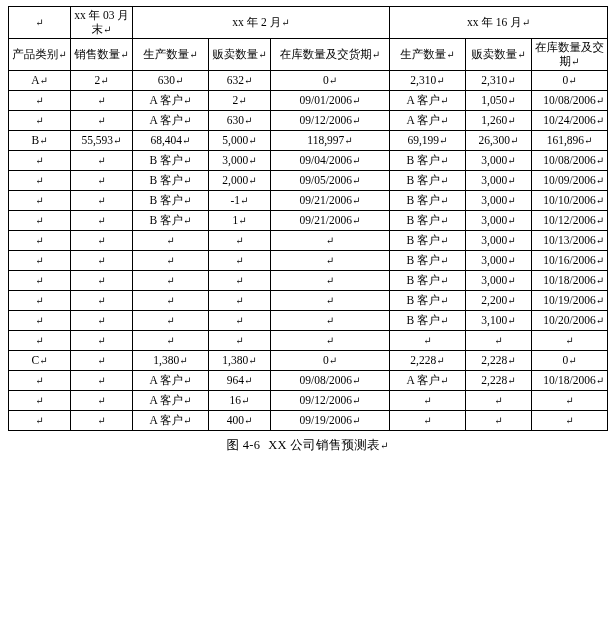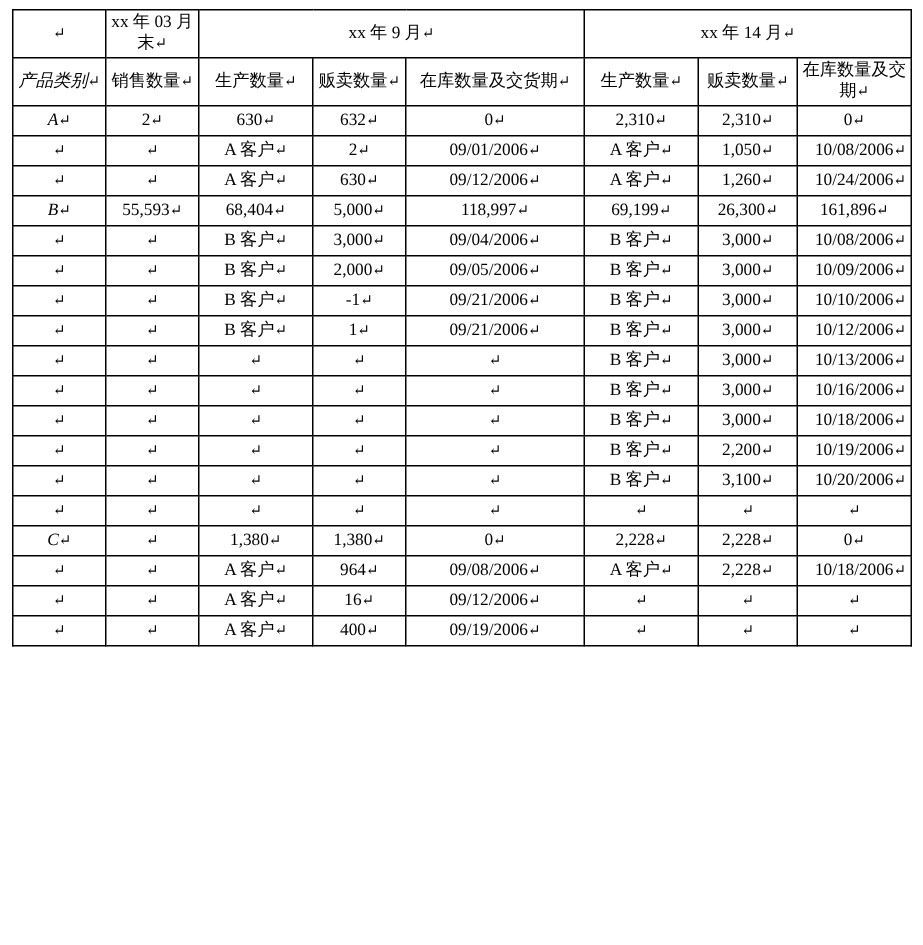--- a/index.html
+++ b/index.html
@@ -83,7 +83,7 @@
       <tr>
         <td class="head"><span class="pilcrow">↵</span></td>
         <td class="head"><span>xx 年 03 月末</span><span class="pilcrow">↵</span></td>
-        <td class="head" colspan="3"><span>xx 年 9 月</span><span class="pilcrow">↵</span></td>
+        <td class="head" colspan="3"><span>xx 年 2 月</span><span class="pilcrow">↵</span></td>
         <td class="head" colspan="3"><span>xx 年 14 月</span><span class="pilcrow">↵</span></td>
       </tr>
       <tr>

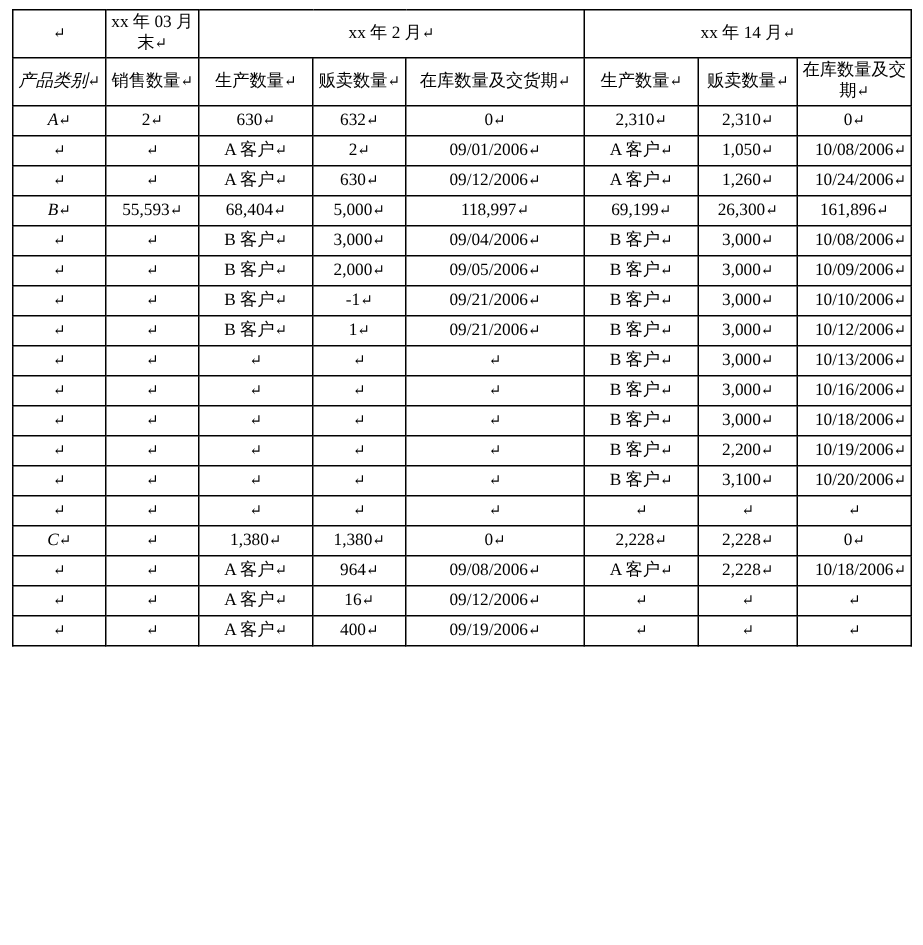--- a/index.html
+++ b/index.html
@@ -84,7 +84,7 @@
         <td class="head"><span class="pilcrow">↵</span></td>
         <td class="head"><span>xx 年 03 月末</span><span class="pilcrow">↵</span></td>
         <td class="head" colspan="3"><span>xx 年 2 月</span><span class="pilcrow">↵</span></td>
-        <td class="head" colspan="3"><span>xx 年 14 月</span><span class="pilcrow">↵</span></td>
+        <td class="head" colspan="3"><span>xx 年 16 月</span><span class="pilcrow">↵</span></td>
       </tr>
       <tr>
         <td class="head left"><span>产品类别</span><span class="pilcrow">↵</span></td>

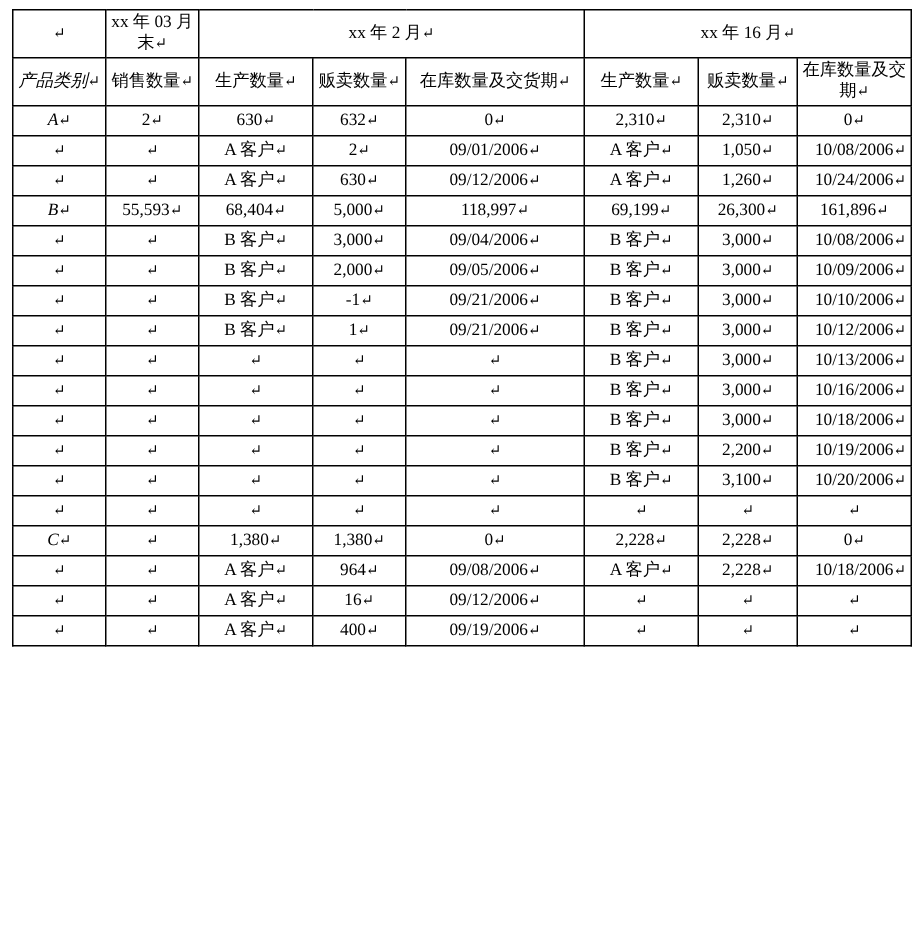--- a/index.html
+++ b/index.html
@@ -40,7 +40,6 @@
   td.left {
     text-align: left;
     padding-left: 4px;
-    font-style: italic;
   }
   td.head {
     font-size: 11.5px;

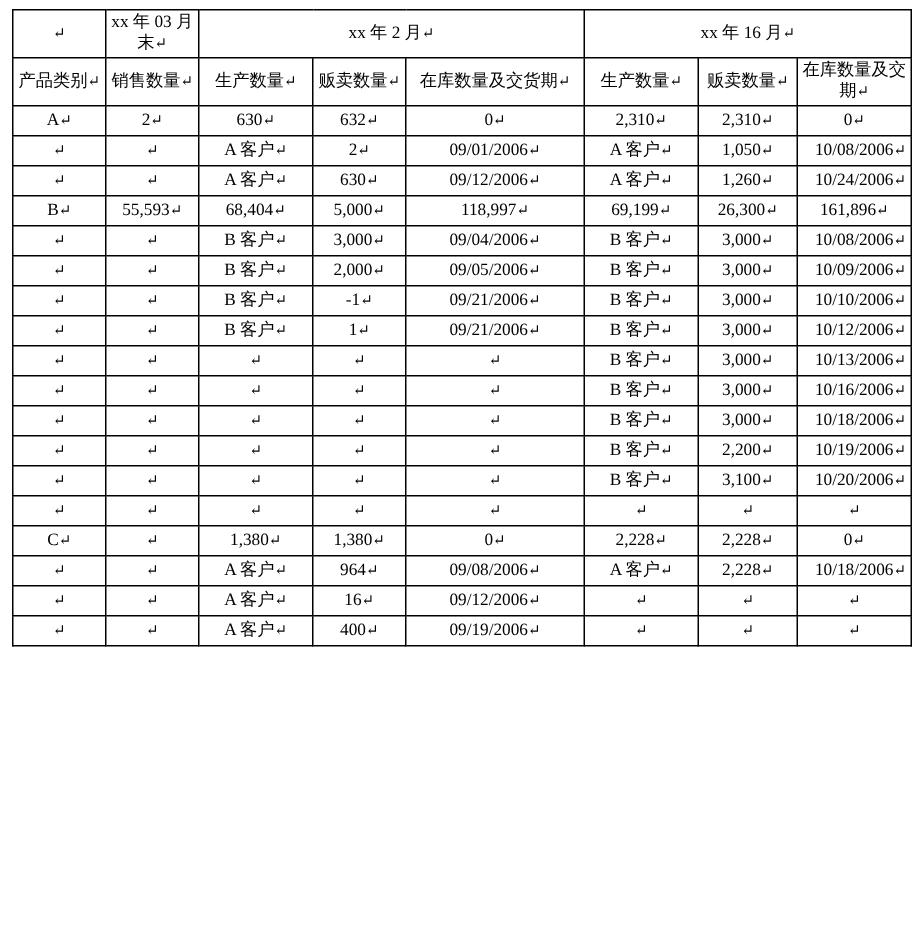--- a/index.html
+++ b/index.html
@@ -578,6 +578,9 @@
       </tbody>
   </table>
 
+  <div class="caption">
+    <span>图 4-6</span><span class="sp"></span><span>XX 公司销售预测表</span><span class="pilcrow">↵</span>
+  </div>
 </div>
 
 </body></html>

